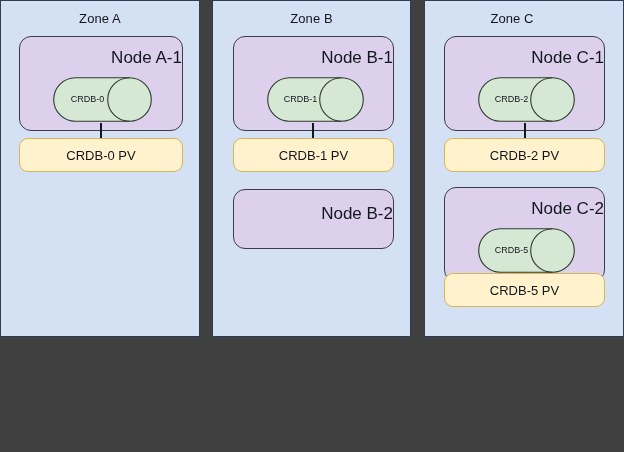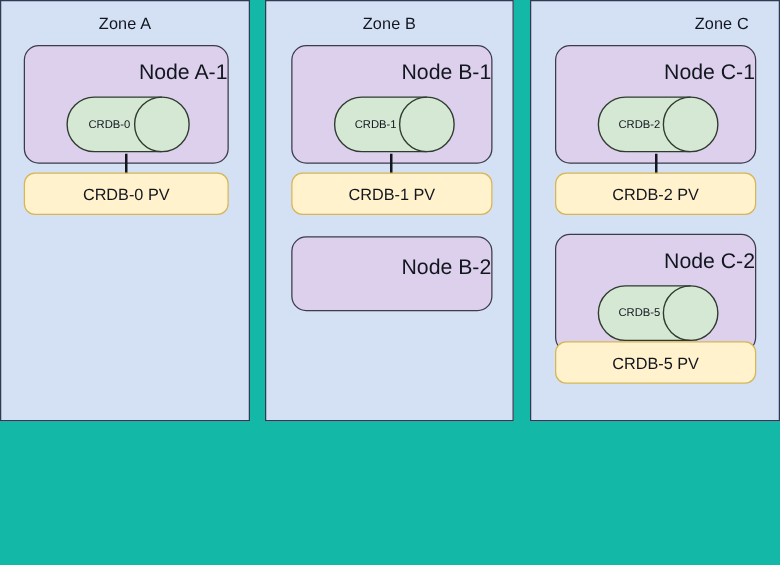--- a/index.html
+++ b/index.html
@@ -19,7 +19,7 @@
     left: 0; top: 0;
     width: 624px;
     height: 452px;
-    background: #14b8a6;
+    background: #404040;
   }
   .zone {
     position: absolute;

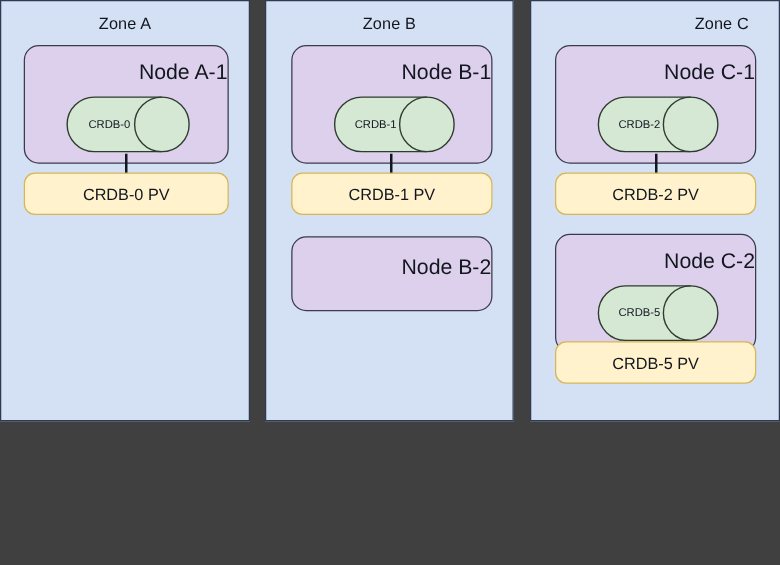--- a/index.html
+++ b/index.html
@@ -140,7 +140,7 @@
   </div>
 
   <div class="zone" style="left:424px; top:0px; width:200px; height:337px;">
-    <div class="zone-title" style="top:10px; left:0px; right:24px;text-align:right;">Zone C</div>
+    <div class="zone-title" style="top:10px; left:0px; right:24px;">Zone C</div>
 
     <div class="node" style="left:19px; top:35px; width:161px; height:95px;">
       <div class="node-title" style="top:11px;">Node C-1</div>

